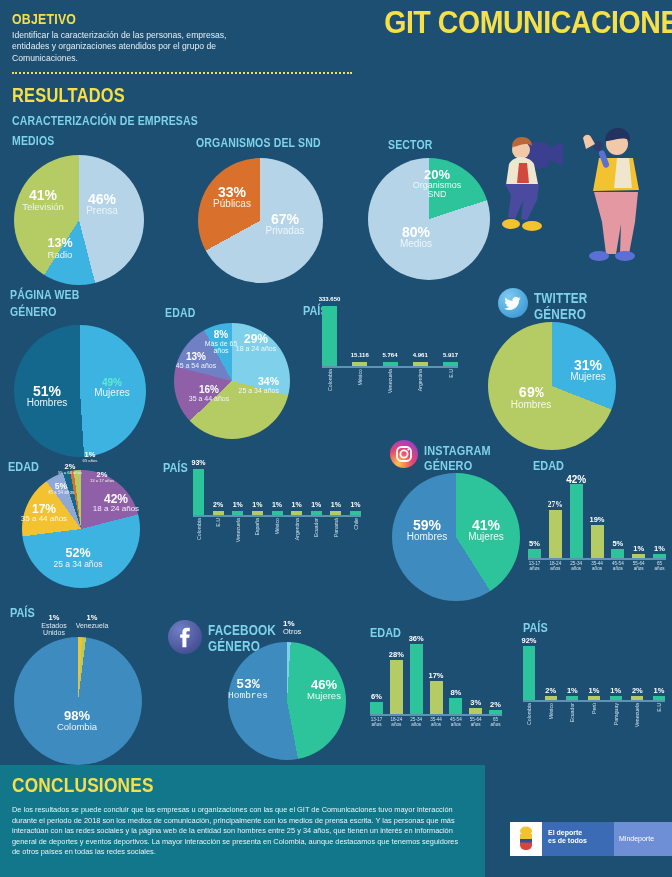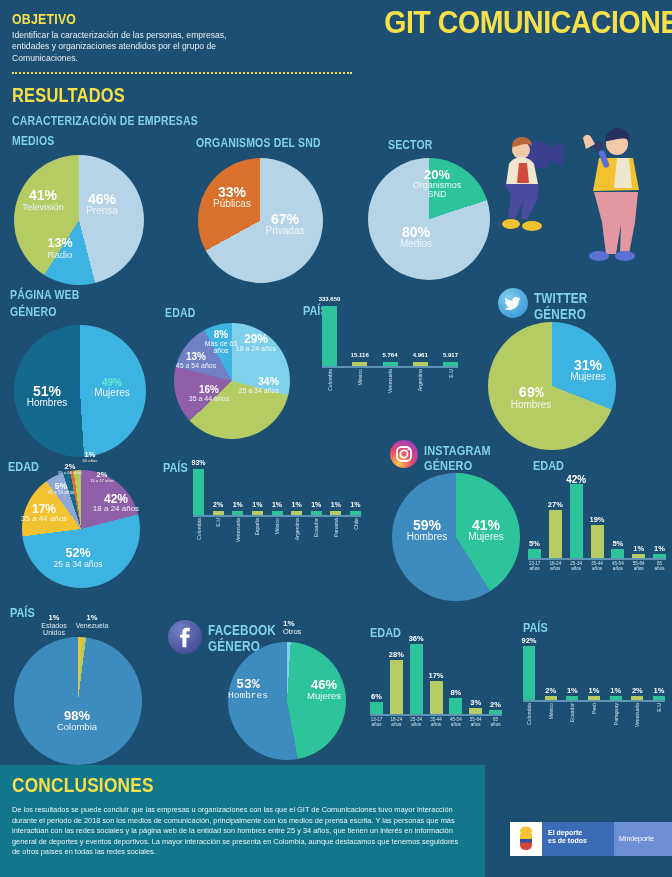--- a/index.html
+++ b/index.html
@@ -328,7 +328,7 @@
       <div class="bval" style="left: -8px; width: 29px; top: 71.1905px; font-size: 7.5px;">5%</div>
       <div class="bcat2" style="left: -6px; width: 25px; top: 93px;">13-17<br>años</div>
       <div class="bar" style="left: 20.8333px; width: 13px; height: 47.5714px; top: 42.4286px; background: rgb(181, 203, 99);"></div>
-      <div class="bval" style="left: 12.8333px; width: 29px; top: 32.4286px; font-size: 7.5px;">27%</div>
+      <div class="bval" style="left: 12.8333px; width: 29px; top: 32.4286px; font-size: 7.5px; font-family: Liberation Serif, serif;">27%</div>
       <div class="bcat2" style="left: 14.8333px; width: 25px; top: 93px;">18-24<br>años</div>
       <div class="bar" style="left: 41.6667px; width: 13px; height: 74px; top: 16px; background: rgb(46, 196, 155);"></div>
       <div class="bval" style="left: 33.6667px; width: 29px; top: 6px; font-size: 10px;">42%</div>

